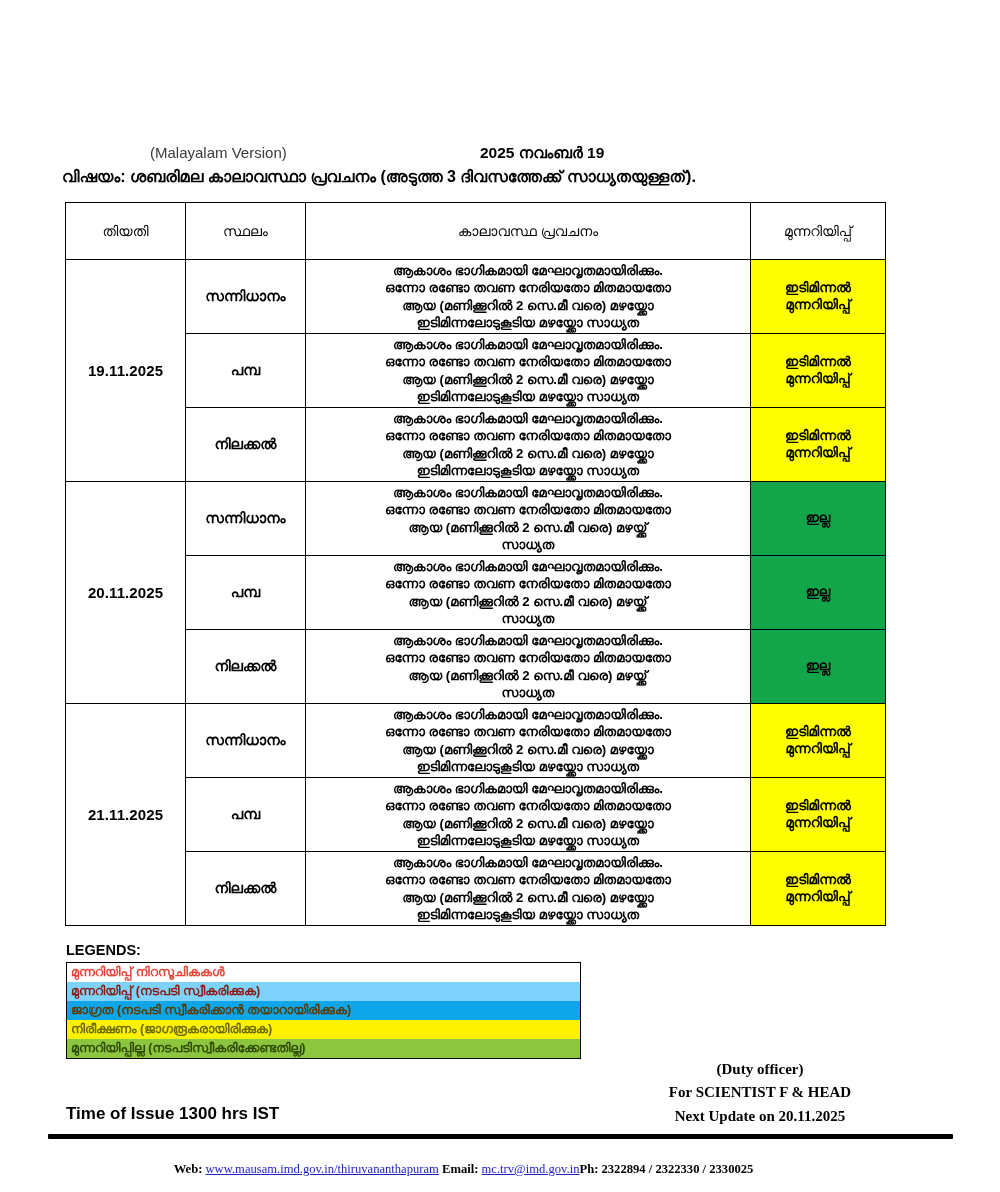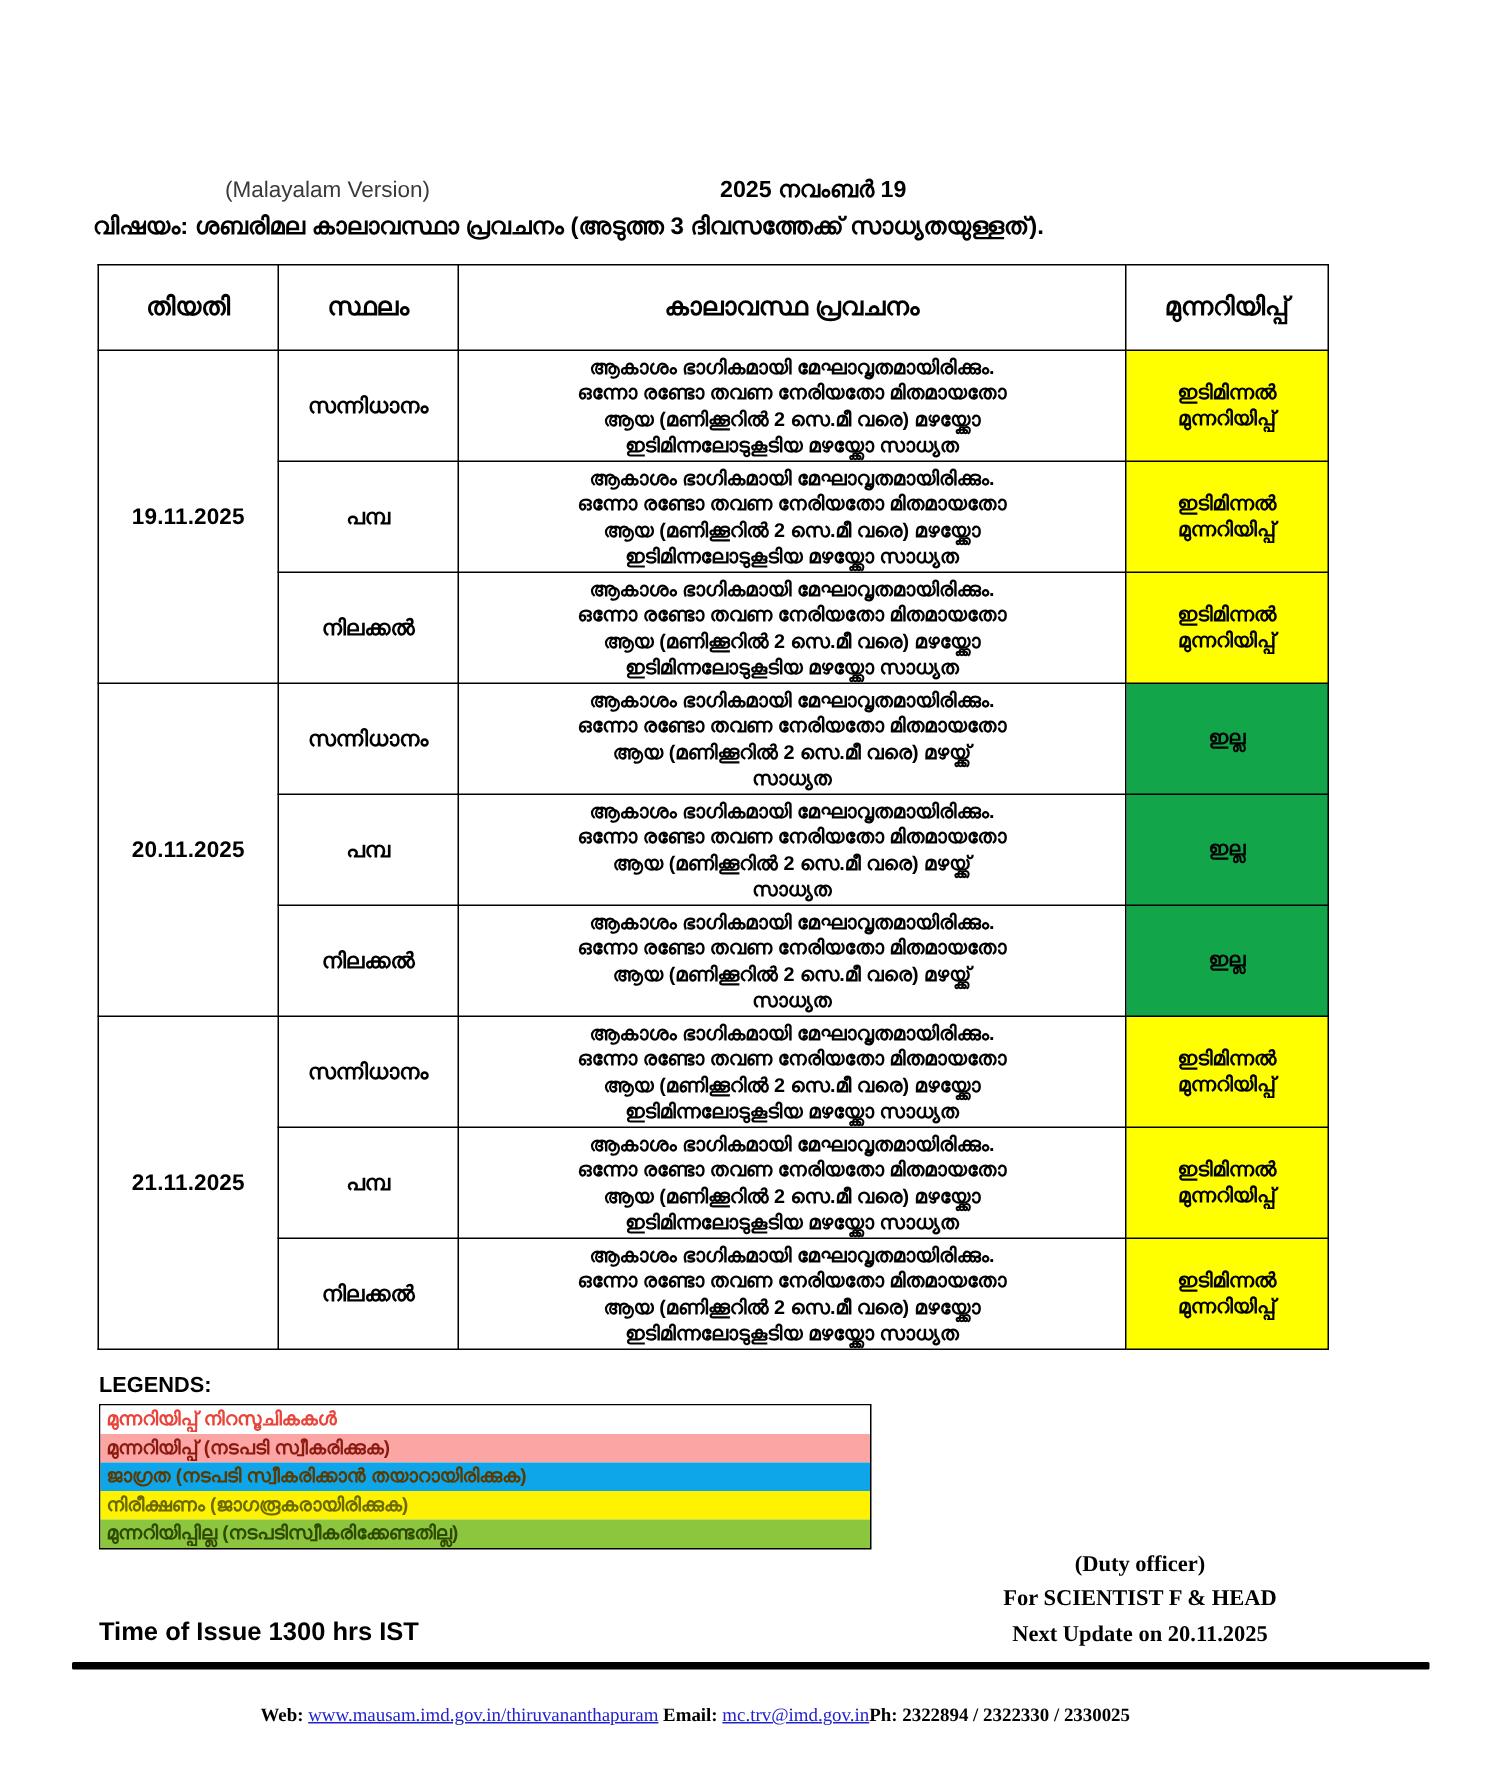--- a/index.html
+++ b/index.html
@@ -19,6 +19,7 @@
     position: absolute;
     inset: 0;
     padding: 0;
+    margin-top: 26px;
   }
 
   

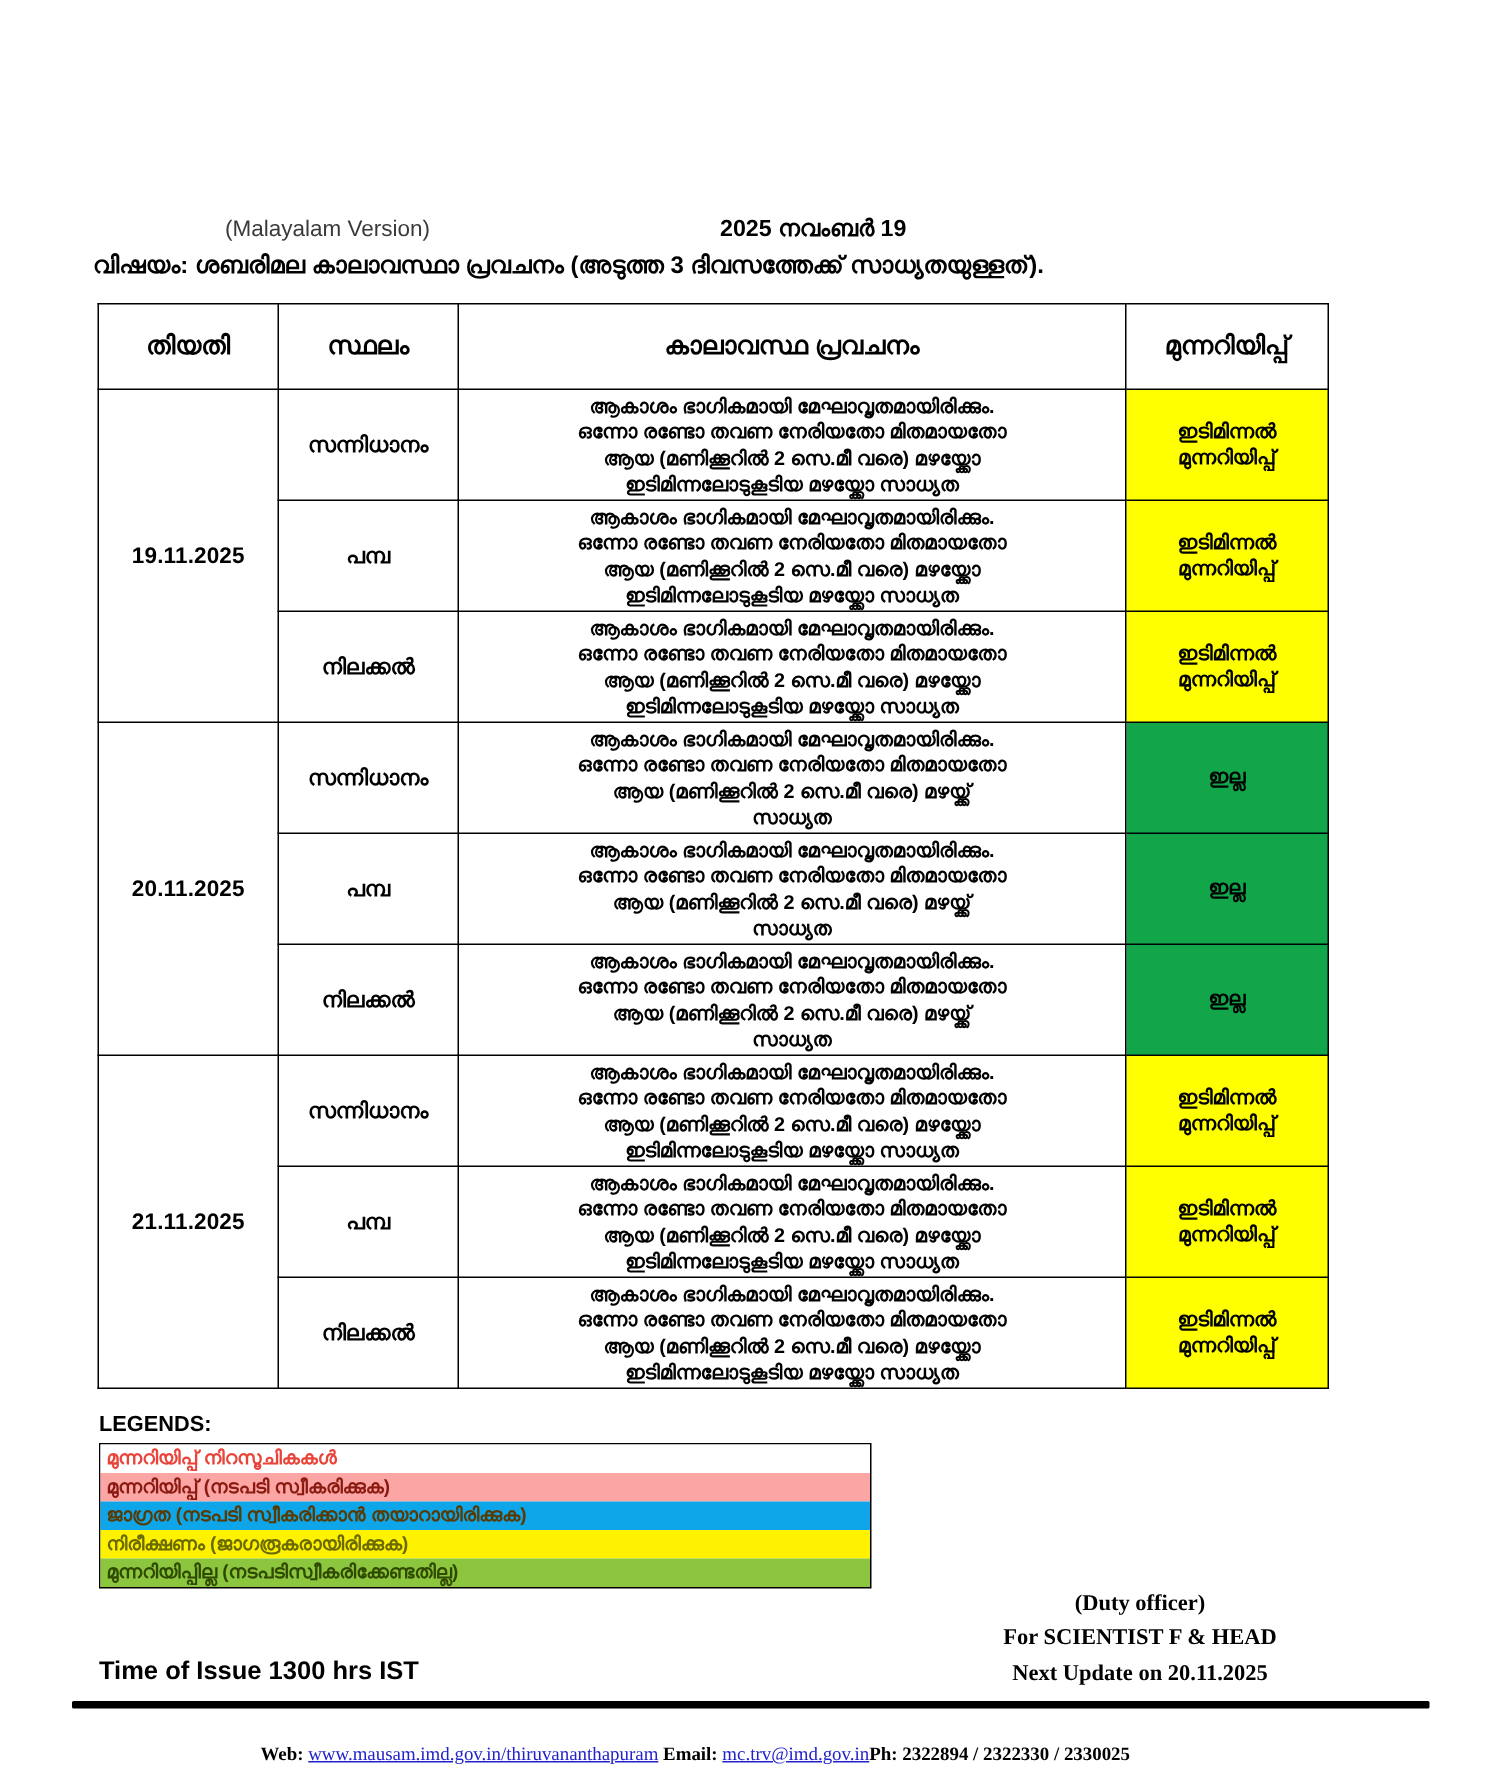--- a/index.html
+++ b/index.html
@@ -74,8 +74,8 @@
   }
   table.forecast th {
     height: 56px;
-    font-size: 17px;
-    font-weight: bold;
+    font-size: 14px;
+    font-weight: normal;
   }
   .col-date   { width: 120px; }
   .col-place  { width: 120px; }

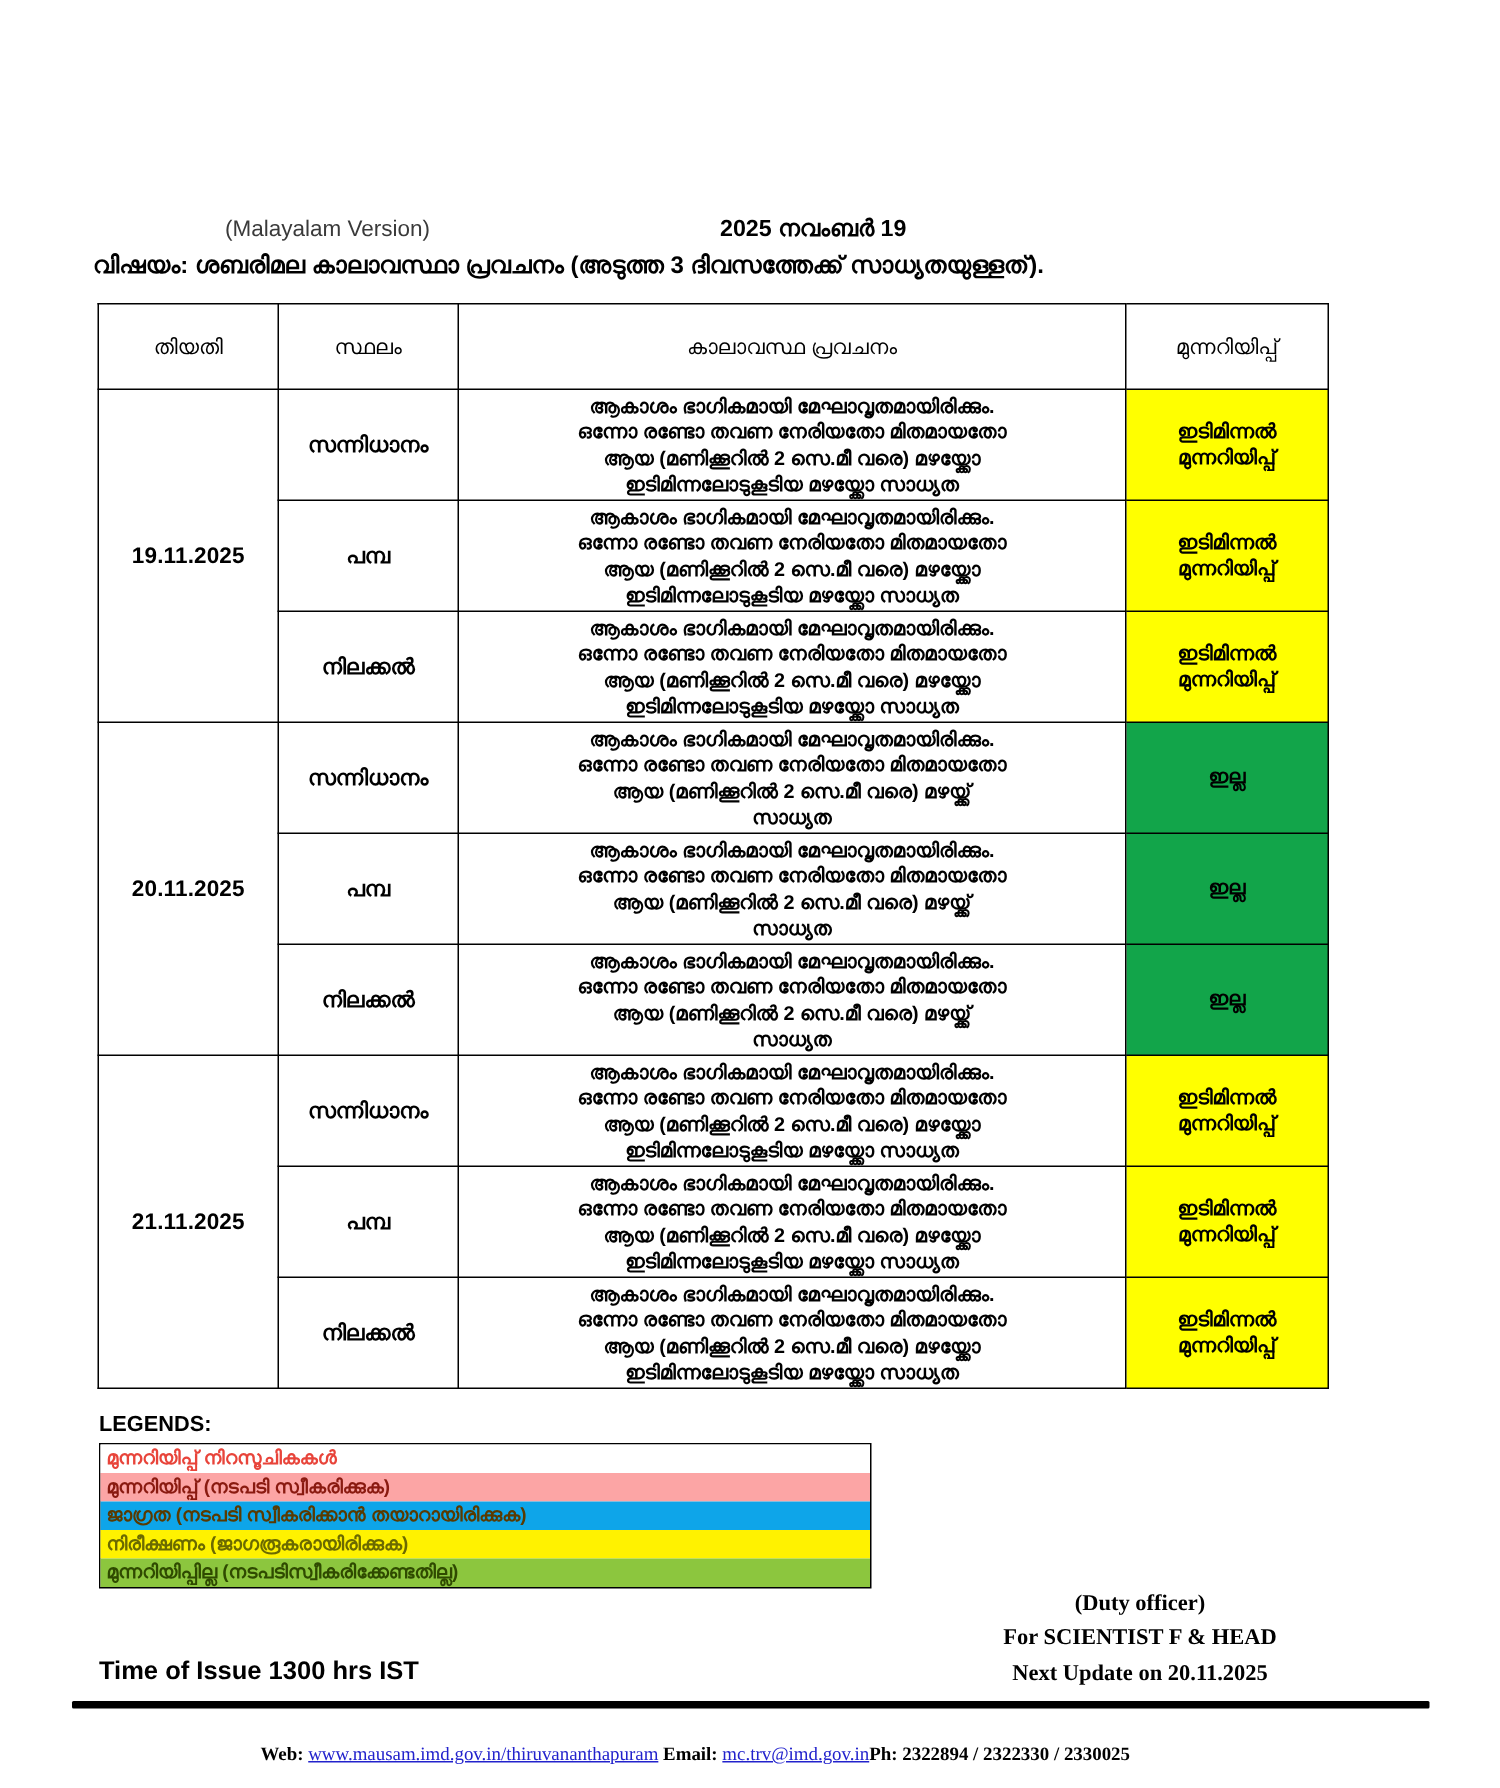--- a/index.html
+++ b/index.html
@@ -335,7 +335,7 @@
   <div class="legends-title">LEGENDS:</div>
   <div class="legend-box" id="legend-box">
       <div class="legend-row" style="background: rgb(255, 255, 255); color: rgb(232, 68, 58);">മുന്നറിയിപ്പ് നിറസൂചികകൾ</div>
-      <div class="legend-row" style="background: #fca5a5; color: rgb(138, 26, 16);">മുന്നറിയിപ്പ് (നടപടി സ്വീകരിക്കുക)</div>
+      <div class="legend-row" style="background: #7dd3fc; color: rgb(138, 26, 16);">മുന്നറിയിപ്പ് (നടപടി സ്വീകരിക്കുക)</div>
       <div class="legend-row" style="background: #0ea5e9; color: rgb(90, 58, 0);">ജാഗ്രത (നടപടി സ്വീകരിക്കാൻ തയാറായിരിക്കുക)</div>
       <div class="legend-row" style="background: rgb(255, 242, 0); color: rgb(107, 106, 0);">നിരീക്ഷണം (ജാഗരൂകരായിരിക്കുക)</div>
       <div class="legend-row" style="background: rgb(140, 198, 62); color: rgb(47, 74, 0);">മുന്നറിയിപ്പില്ല (നടപടിസ്വീകരിക്കേണ്ടതില്ല)</div>

